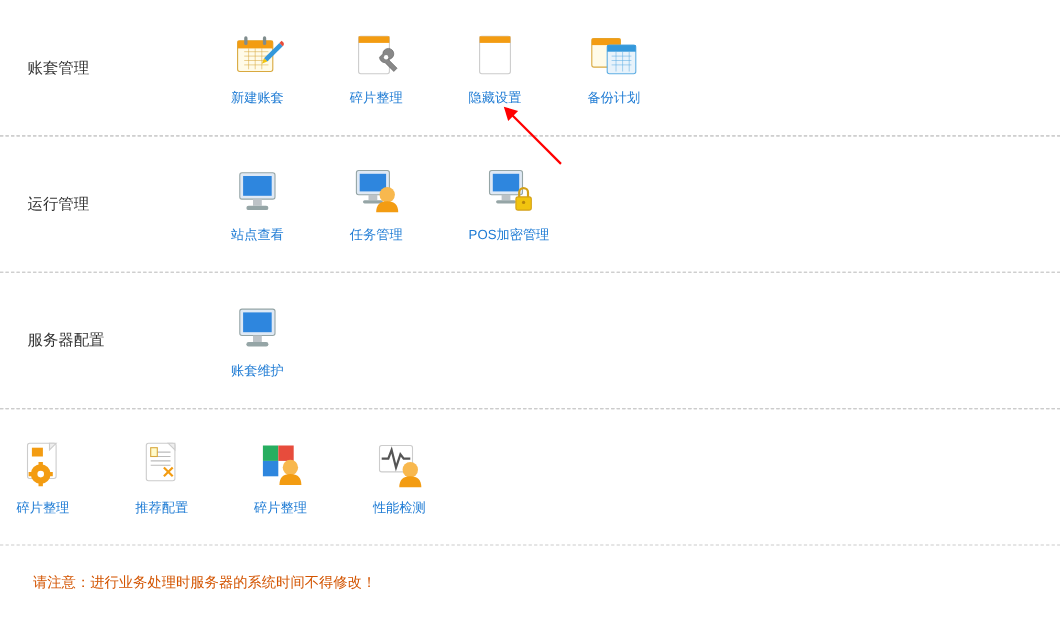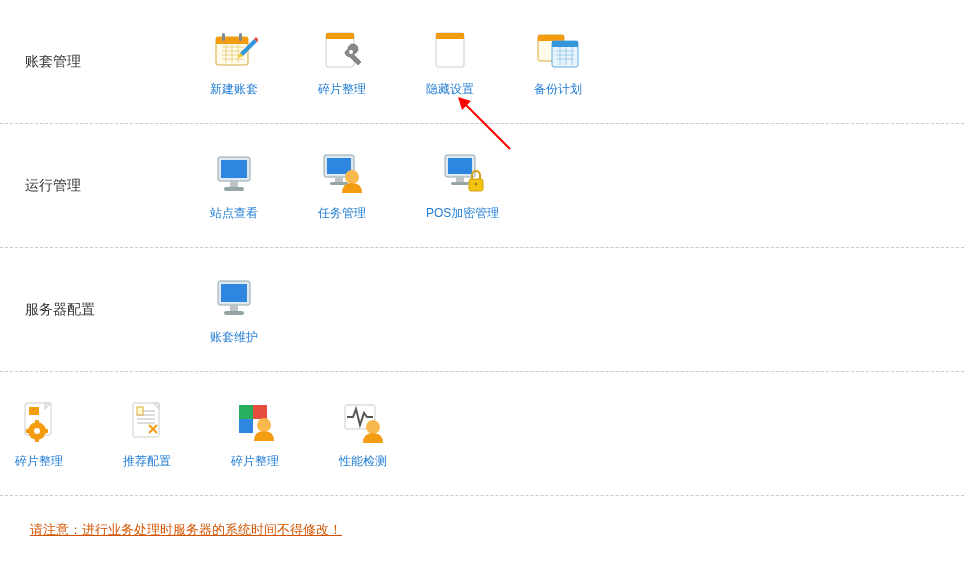--- a/index.html
+++ b/index.html
@@ -11,7 +11,7 @@
 .item { display: flex; flex-direction: column; align-items: center; cursor: pointer; }
 .item-icon { width: 48px; height: 48px; margin-bottom: 8px; }
 .item-label { color: #1e7bd4; font-size: 12px; }
-.notice { padding: 25px 30px; color: #d35400; font-size: 13px; text-decoration: underline; }
+.notice { padding: 25px 30px; color: #d35400; font-size: 13px; }
 .arrow-overlay { position: absolute; pointer-events: none; }
 svg.icon { display: block; }
 .container { position: relative; }

